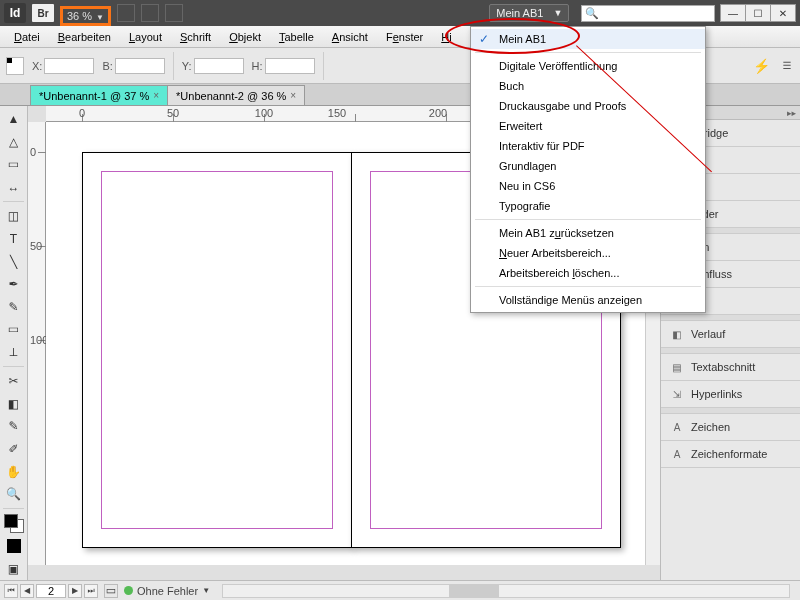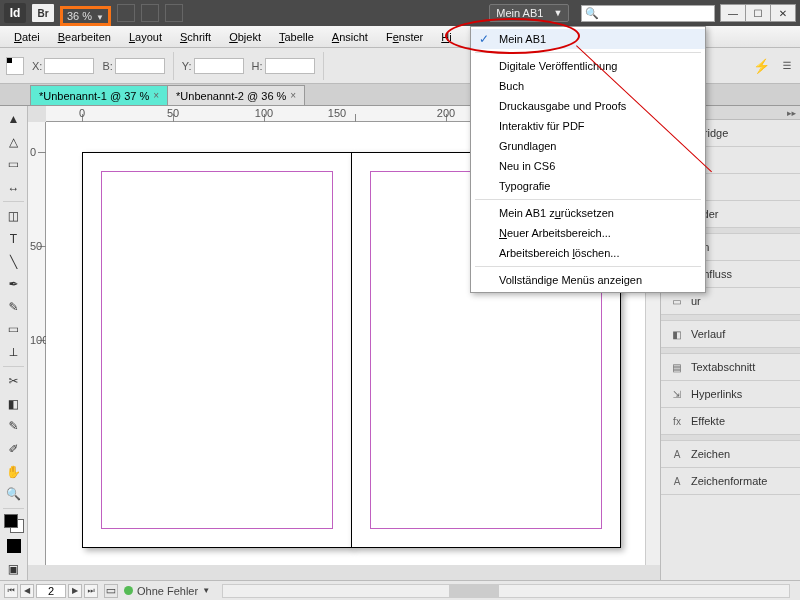--- a/index.html
+++ b/index.html
@@ -220,7 +220,7 @@
         <div class="tick" style="left: 309px;"></div>
         <span style="left: 291px;">150</span>
         <div class="tick" style="left: 400px;"></div>
-        <span style="left: 400px;">200</span>
+        <span style="left: 392px;">200</span>
         <div class="tick" style="left: 491px;"></div>
         <span style="left: 491px;">250</span>
       </div>

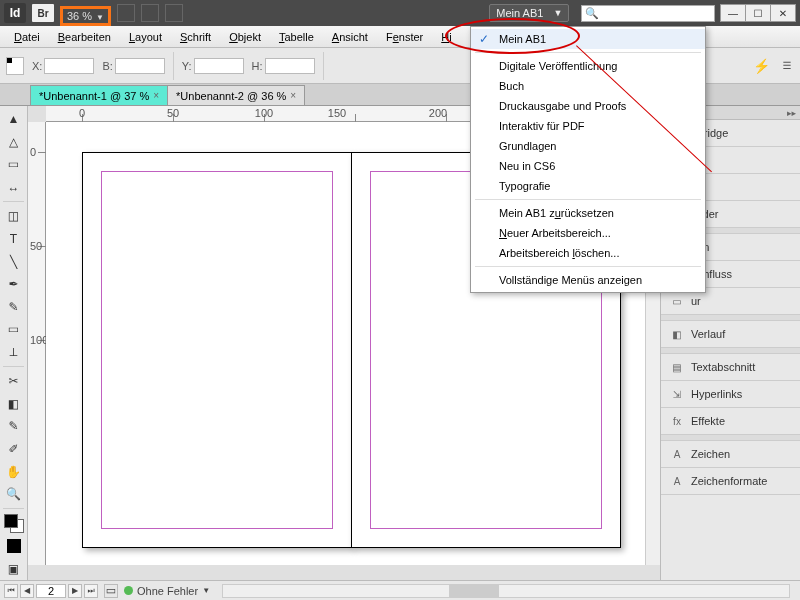--- a/index.html
+++ b/index.html
@@ -333,6 +333,7 @@
     <div class="item">Digitale Veröffentlichung</div>
     <div class="item">Buch</div>
     <div class="item">Druckausgabe und Proofs</div>
+    <div class="item">Erweitert</div>
     <div class="item">Interaktiv für PDF</div>
     <div class="item">Grundlagen</div>
     <div class="item">Neu in CS6</div>

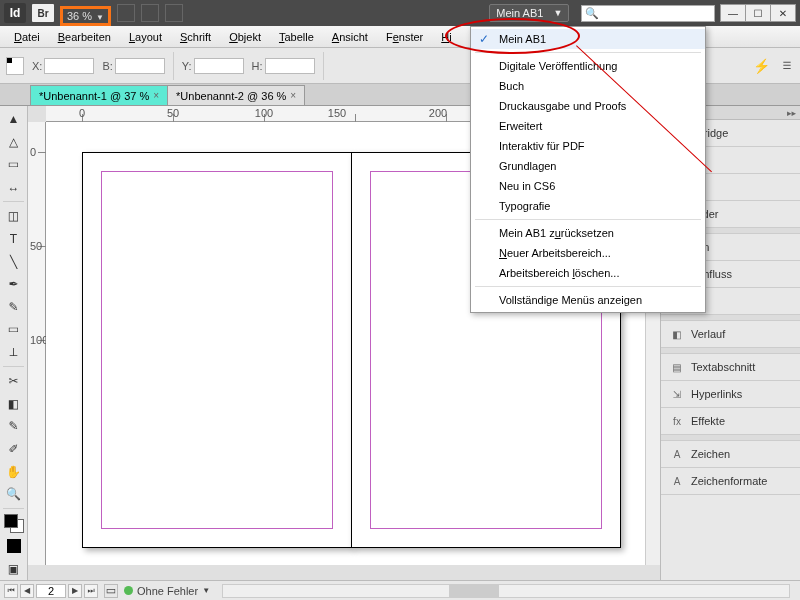--- a/index.html
+++ b/index.html
@@ -291,10 +291,6 @@
           <span class="icon">⇲</span>
           <span>Hyperlinks</span>
         </div>
-        <div class="panel">
-          <span class="icon">fx</span>
-          <span>Effekte</span>
-        </div>
         <div class="gap"></div>
         <div class="panel">
           <span class="icon">A</span>

